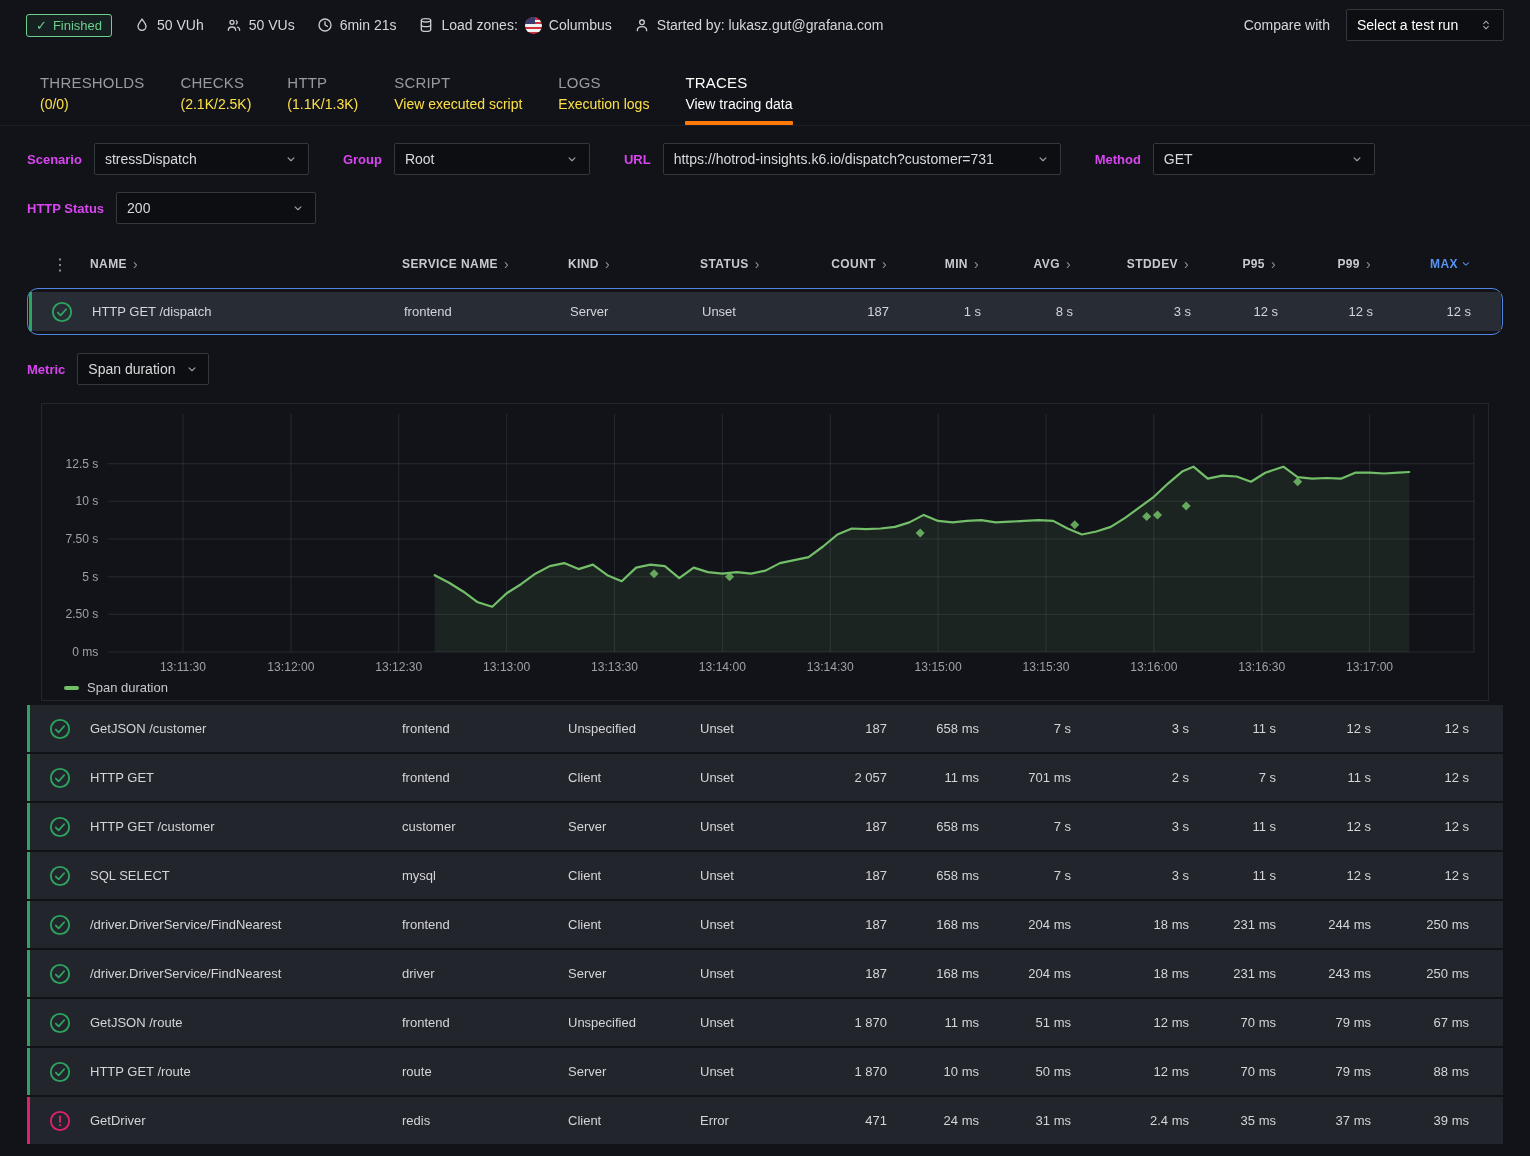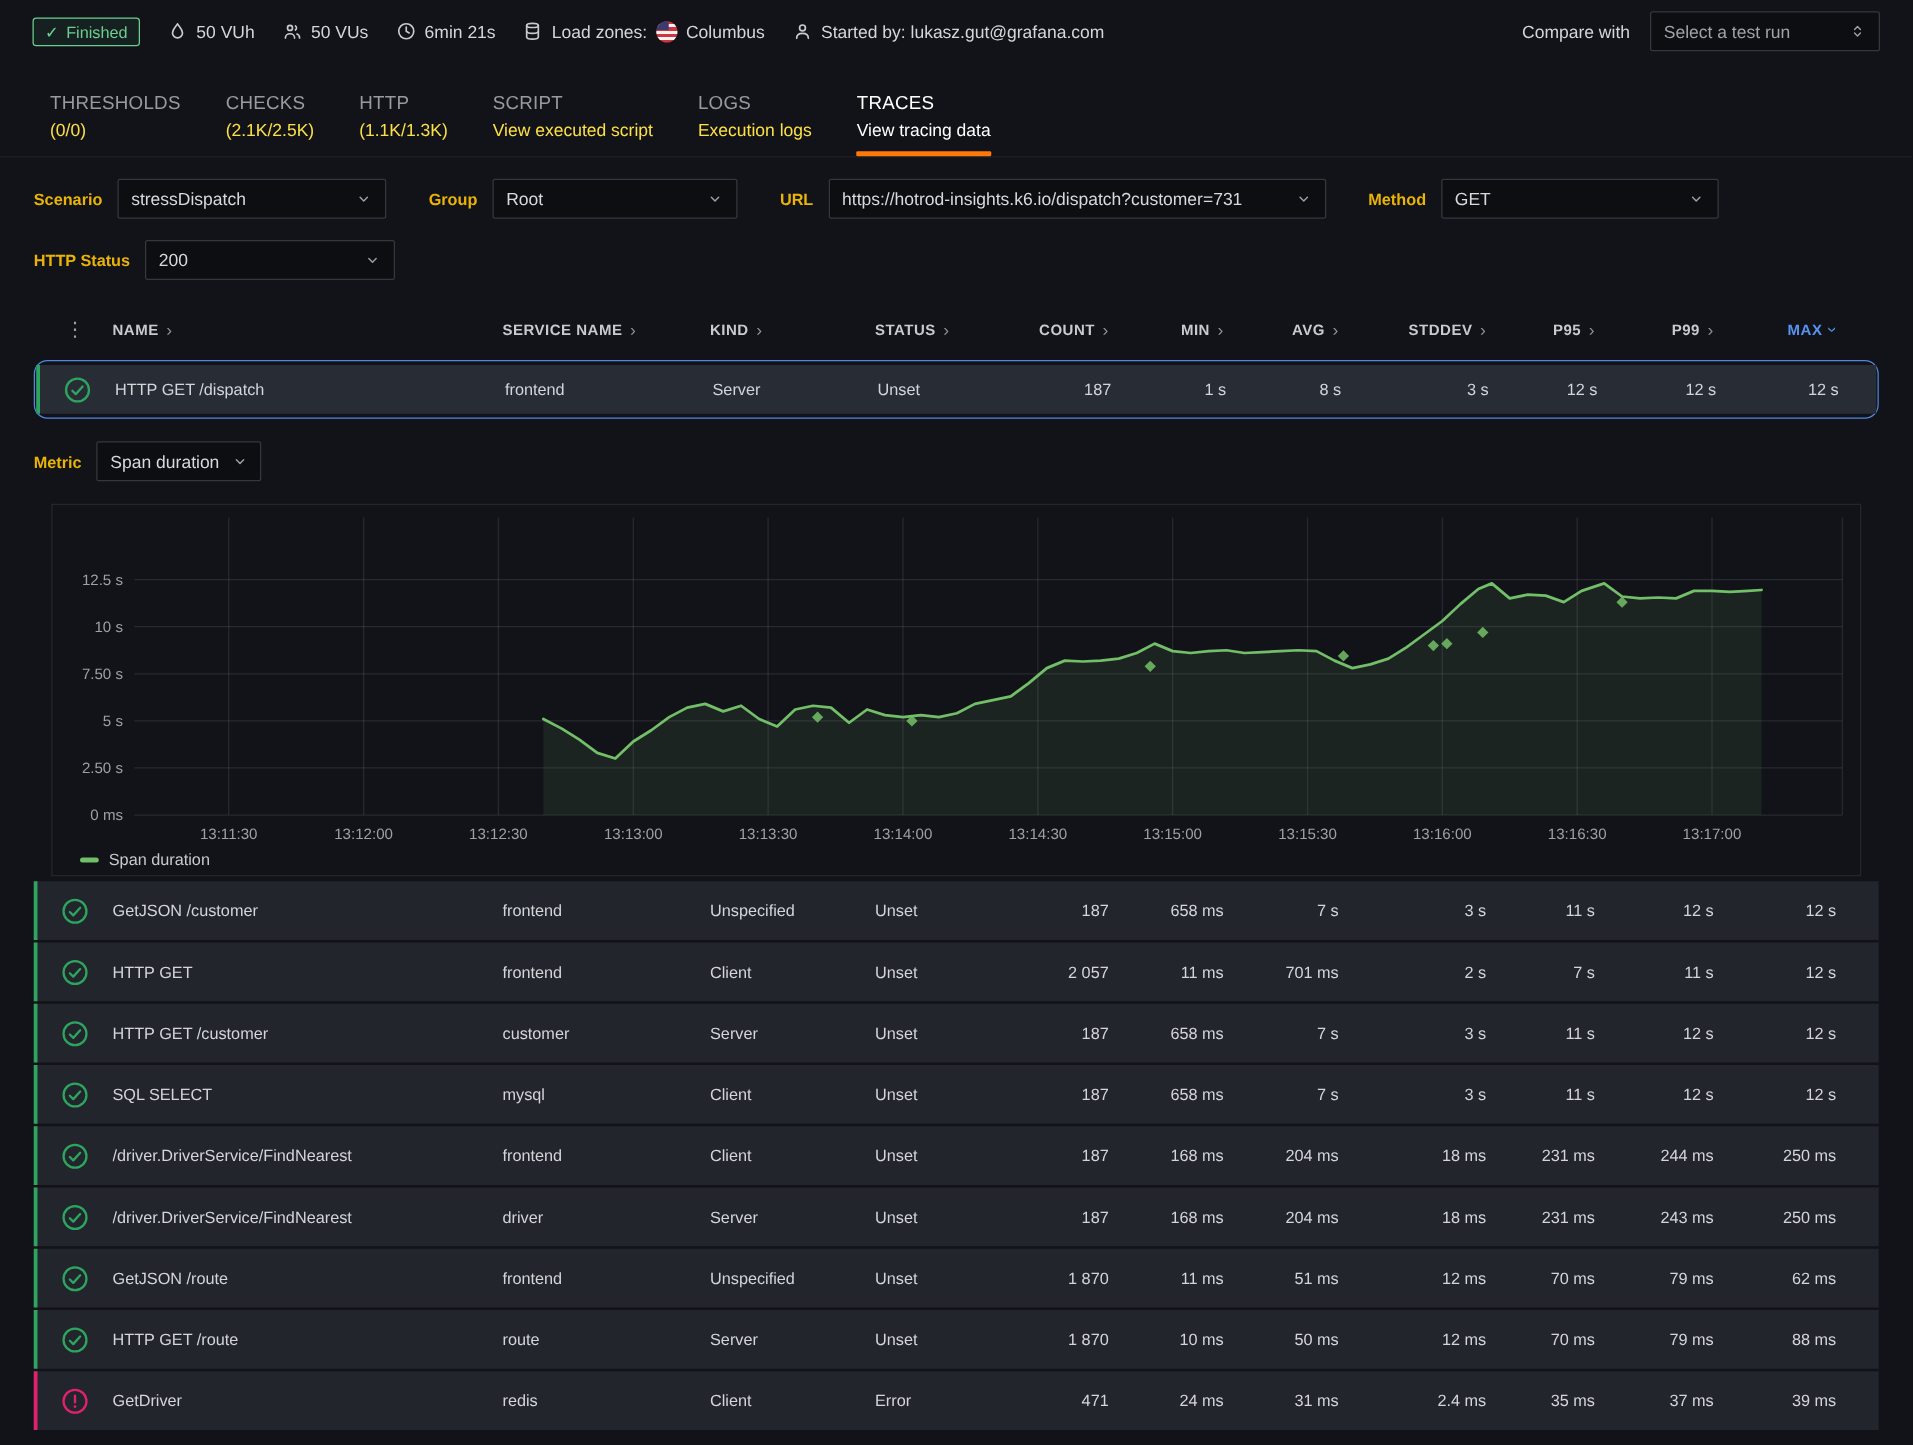--- a/index.html
+++ b/index.html
@@ -31,7 +31,7 @@
     height:32px; padding:0 10px; color:#d8d9da; font-size:14px; cursor:pointer; white-space:nowrap;
   }
   .select .chev svg { width:14px; height:14px; stroke:#9da0a6; fill:none; stroke-width:2; stroke-linecap:round; stroke-linejoin:round; display:block; }
-  .select.compare { width:184px; color:#a3a3a3; margin-left:-6px; }
+  .select.compare { width:158px; color:#ffffff; margin-left:-6px; }
   
   .tabs { display:flex; padding:14px 0 0 40px; margin-top:10px; border-bottom:1px solid rgba(204,204,220,0.07); }
   .tab { margin-right:36px; padding-bottom:13px; position:relative; cursor:pointer; }

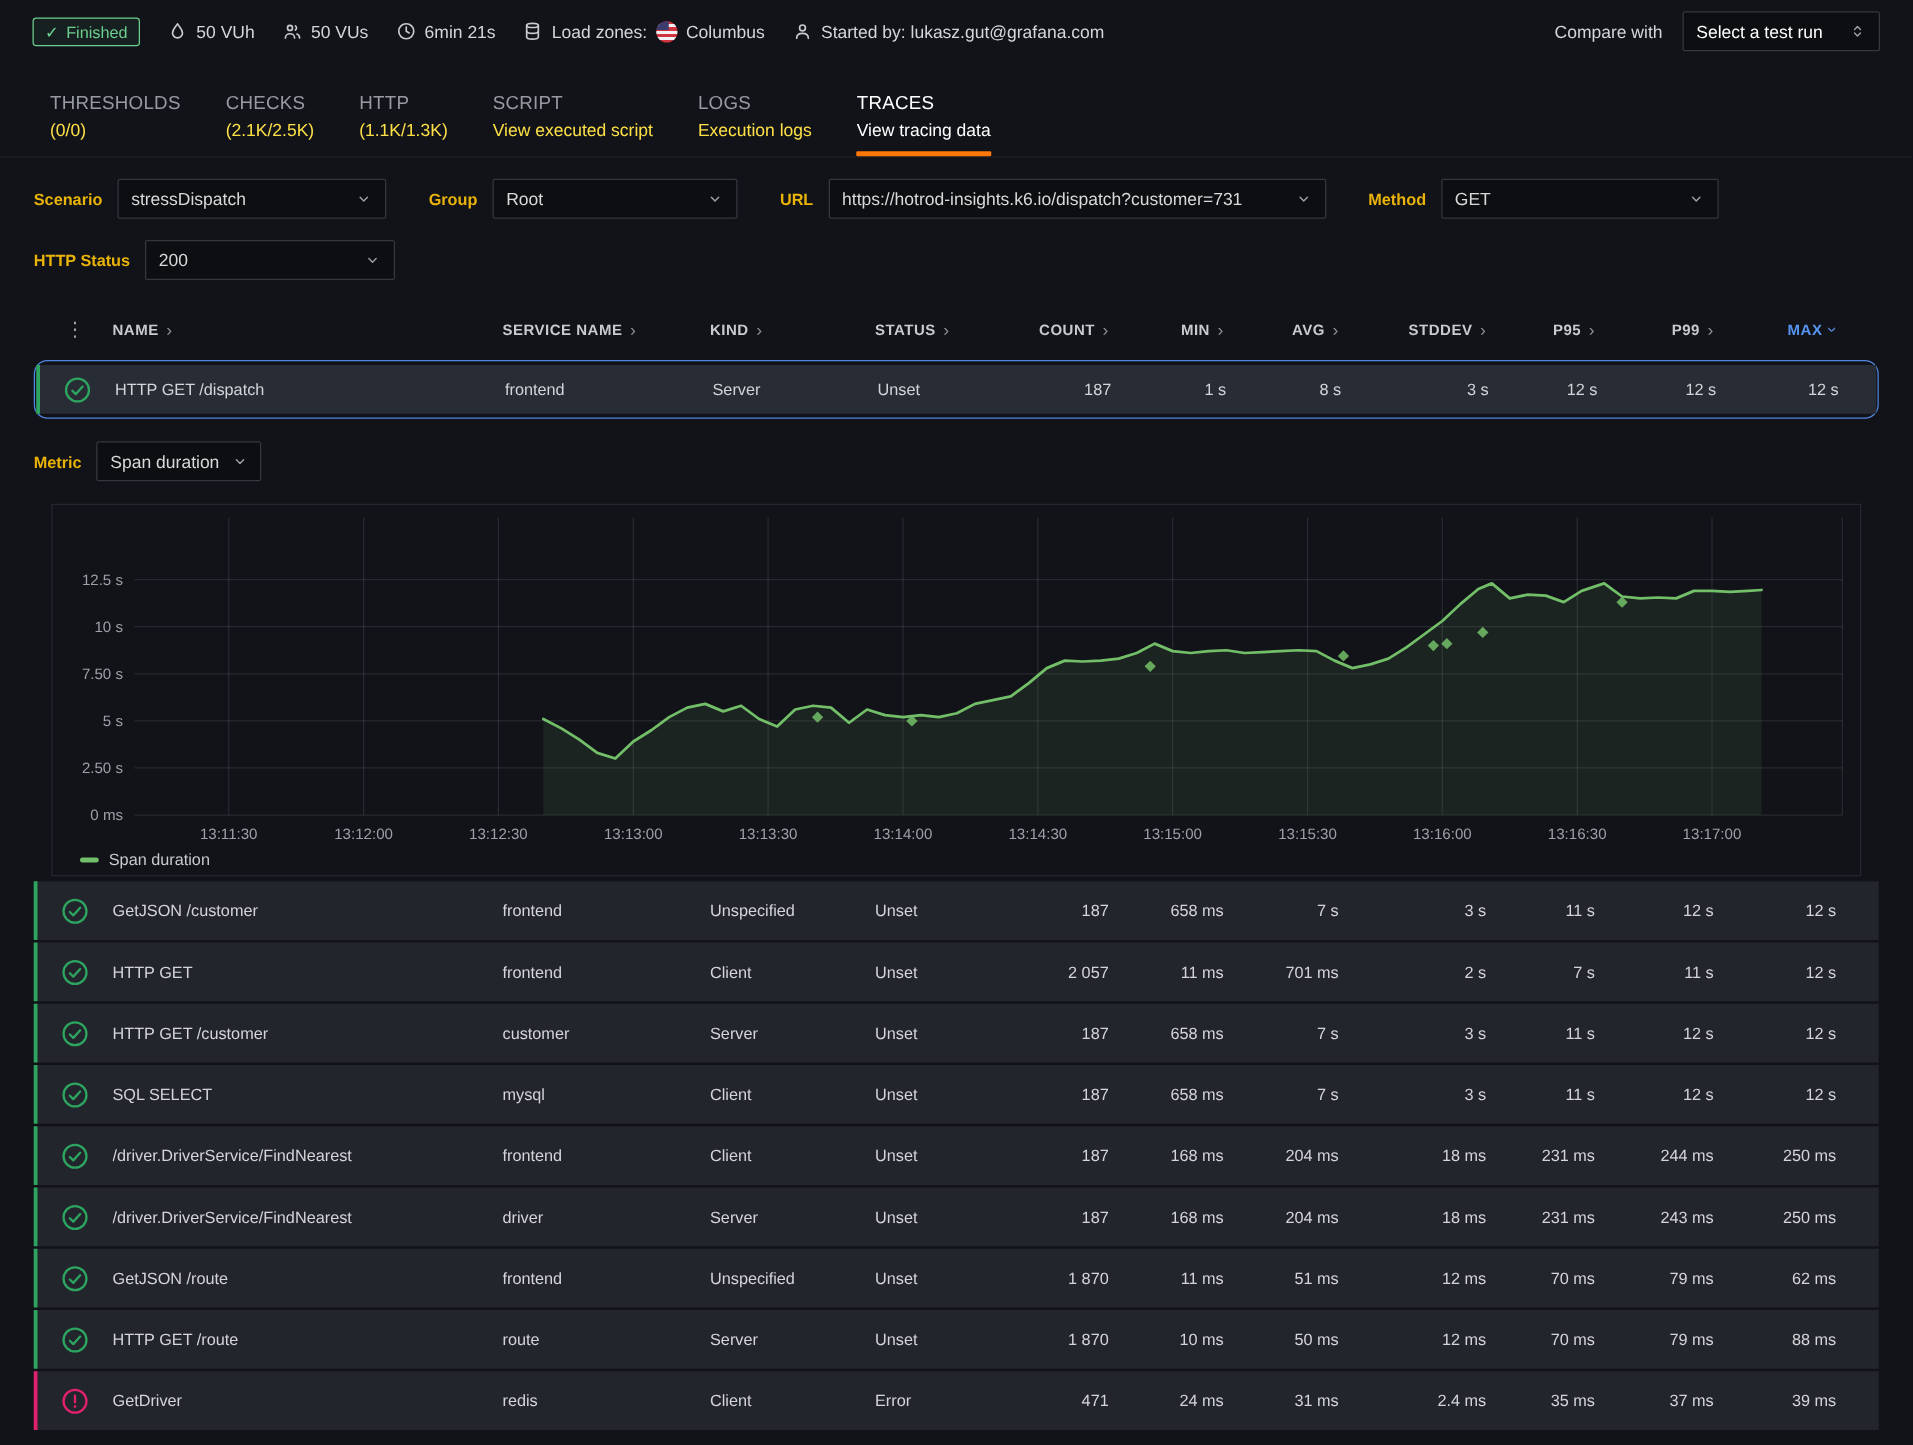--- a/index.html
+++ b/index.html
@@ -43,7 +43,7 @@
   .content { padding:0 27px; }
   .frow { display:flex; align-items:center; margin-top:17px; }
   .fgroup { display:flex; align-items:center; gap:12px; margin-right:34px; }
-  .flabel { color:#eab308; font-size:13px; font-weight:bold; white-space:nowrap;text-align:center; }
+  .flabel { color:#d946ef; font-size:13px; font-weight:bold; white-space:nowrap;text-align:center; }
   
   .trow {
     display:grid;

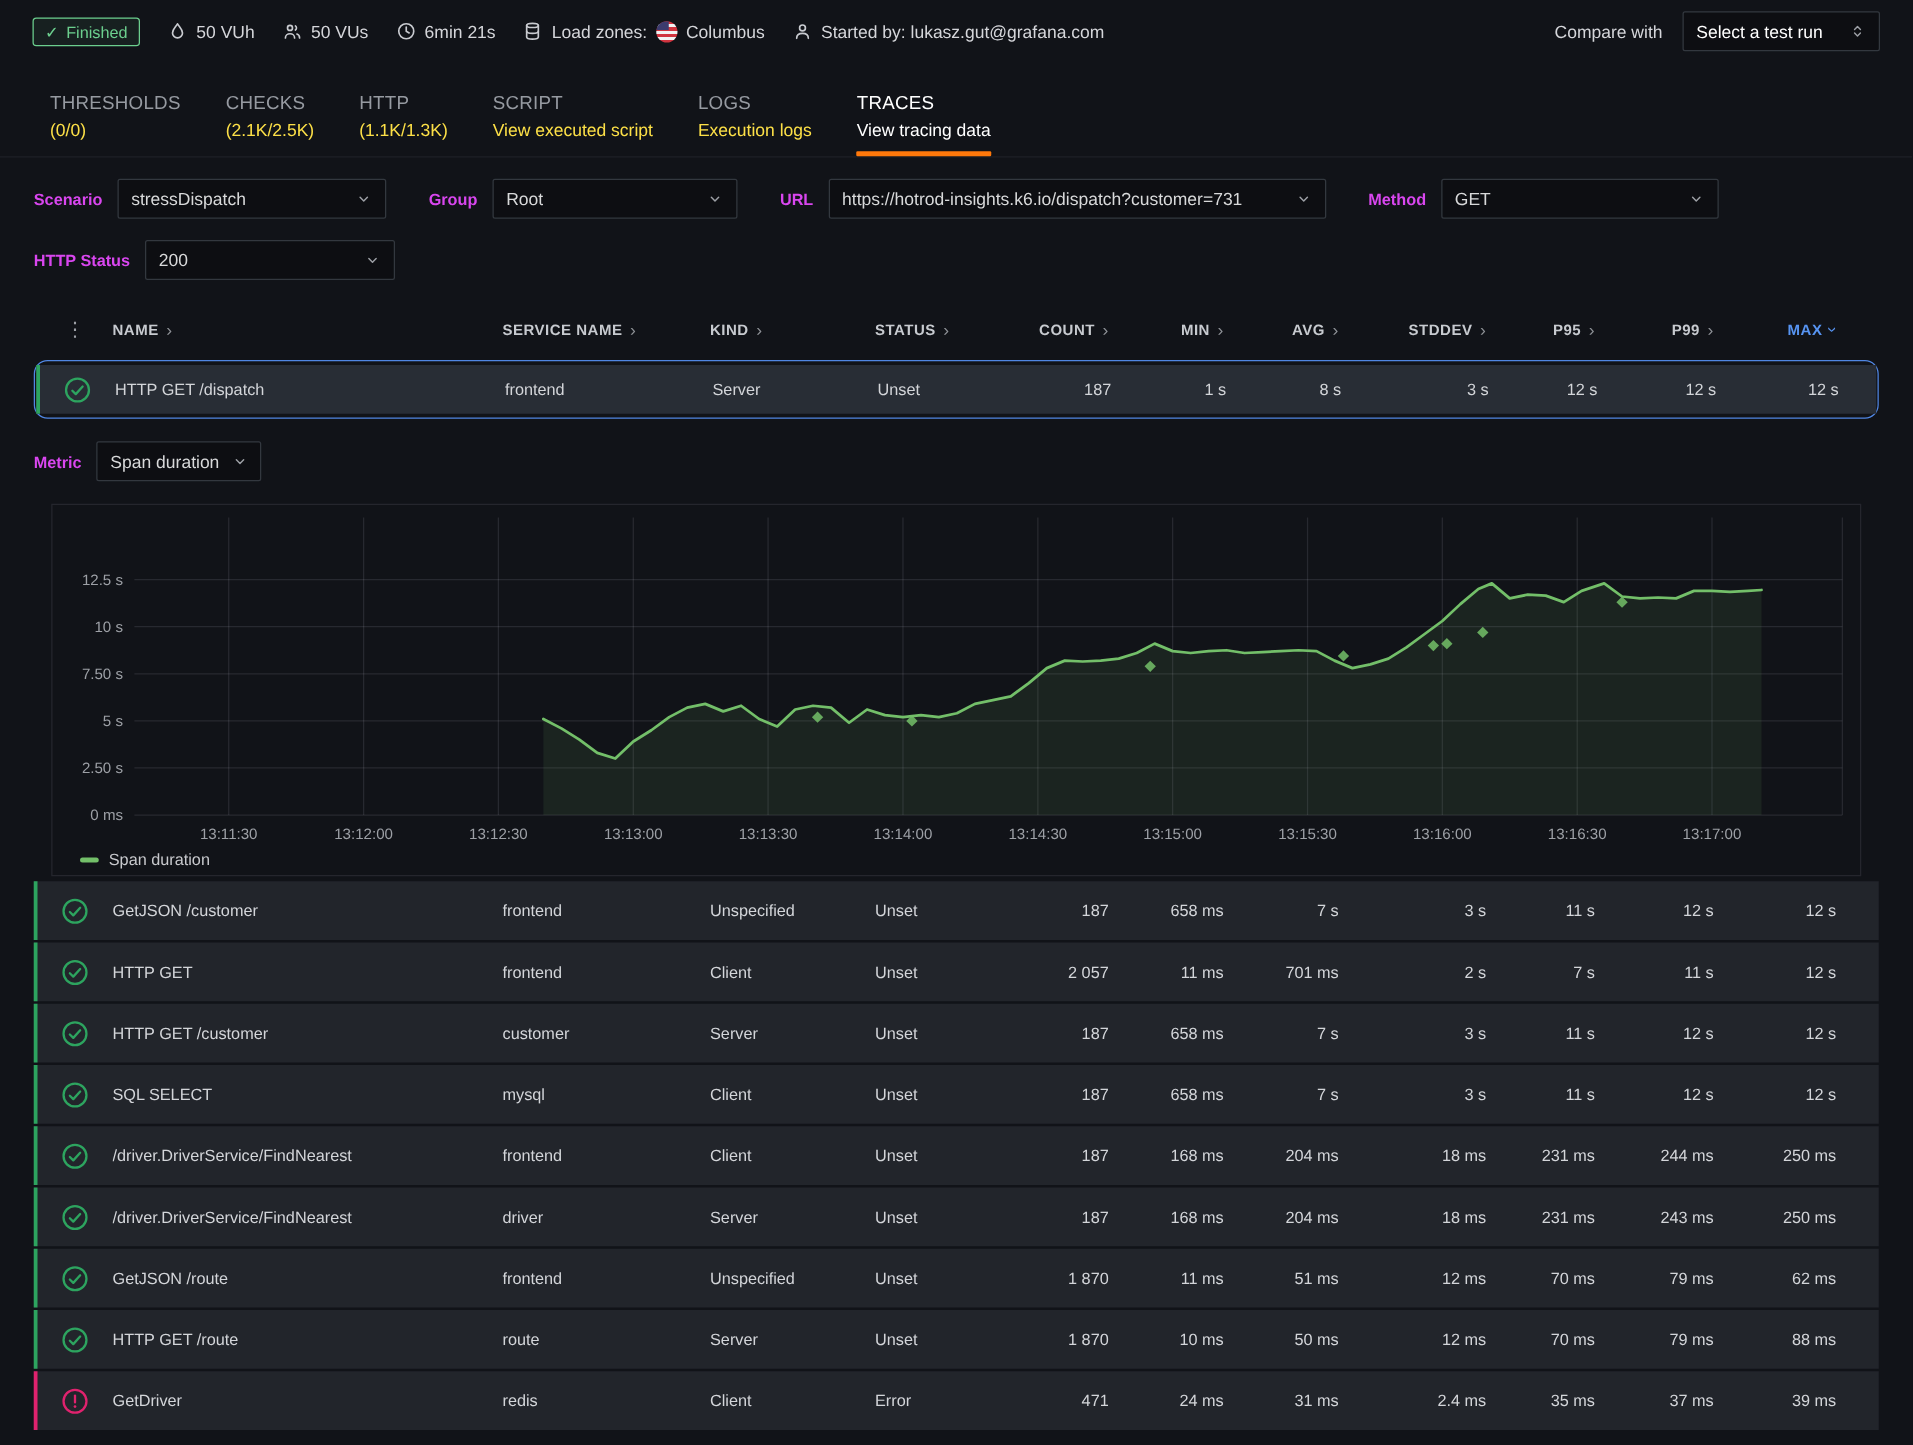--- a/index.html
+++ b/index.html
@@ -509,7 +509,7 @@
         <div class="cell num">12 ms</div>
         <div class="cell num">70 ms</div>
         <div class="cell num">79 ms</div>
-        <div class="cell num">62 ms</div>
+        <div class="cell num">67 ms</div>
       </div>
       <div class="trow">
         <div class="cell icon-cell">

